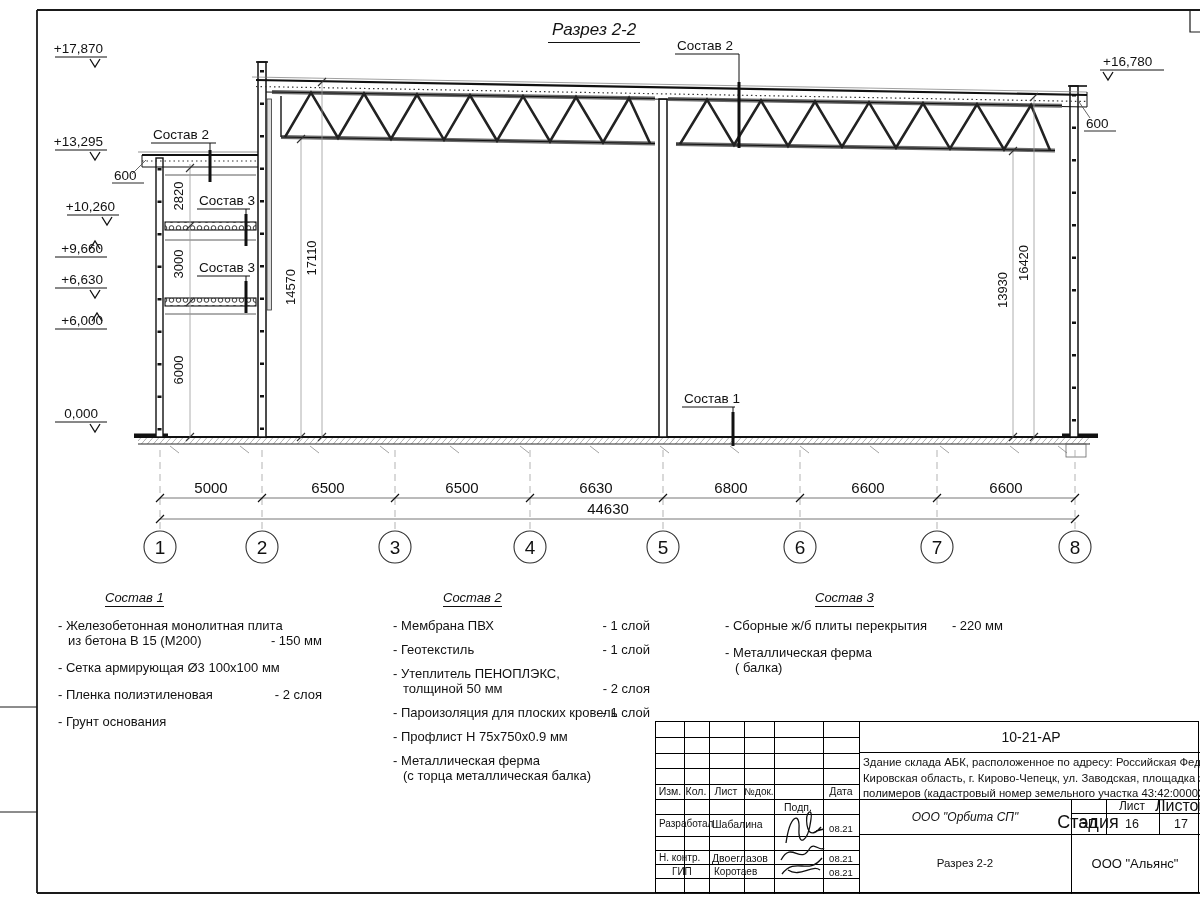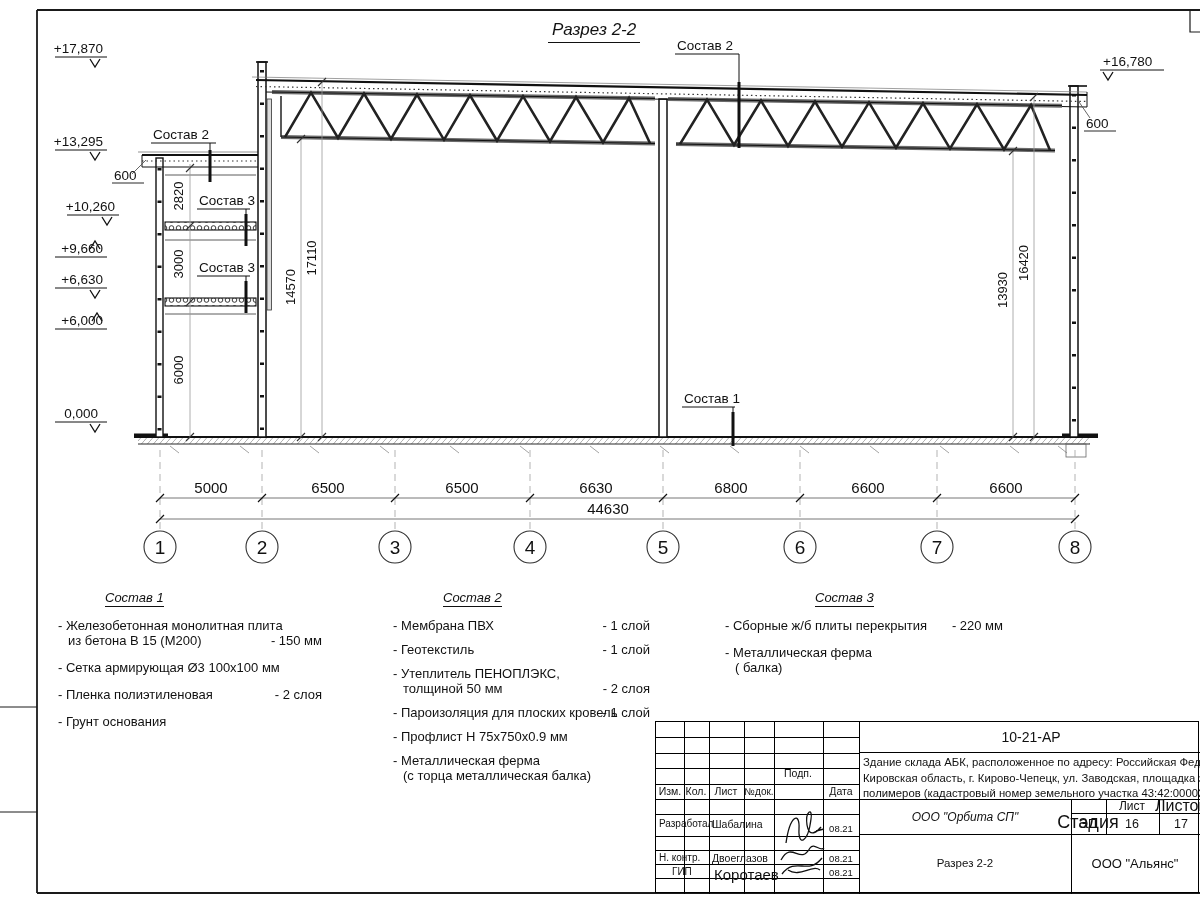--- a/index.html
+++ b/index.html
@@ -387,7 +387,7 @@
   <div class="tb-txt ctr" style="left:40px;top:69px;">Кол.</div>
   <div class="tb-txt ctr" style="left:70px;top:69px;">Лист</div>
   <div class="tb-txt ctr" style="left:103px;top:69px;font-size:10px;">№док.</div>
-  <div class="tb-txt ctr" style="left:142px;top:51px;">Подп.</div>
+  <div class="tb-txt ctr" style="left:142px;top:85px;">Подп.</div>
   <div class="tb-txt ctr" style="left:185px;top:69px;">Дата</div>
 
   <div class="tb-txt" style="left:3px;top:96px;font-size:10px;">Разработал</div>

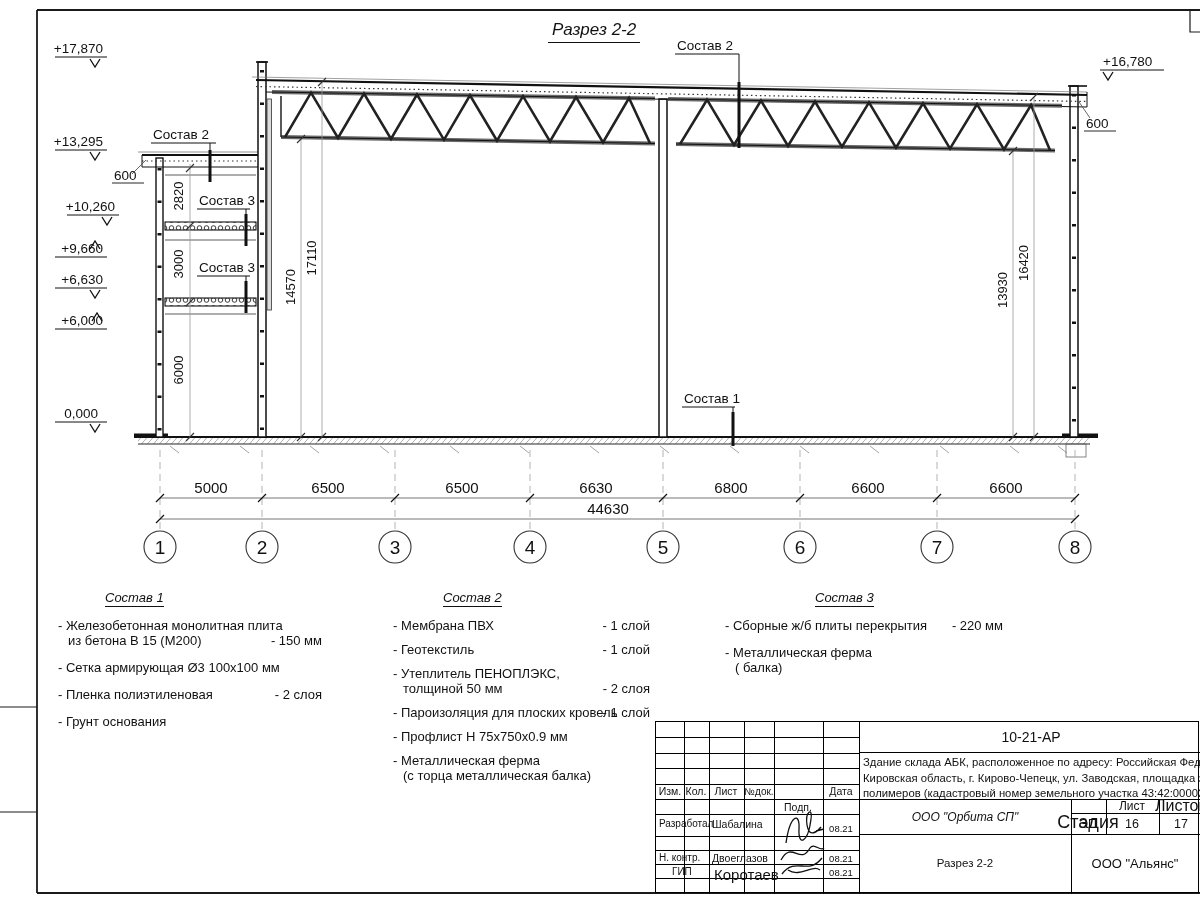--- a/index.html
+++ b/index.html
@@ -397,7 +397,7 @@
   <div class="tb-txt" style="left:56px;top:130px;font-size:10.5px;">Двоеглазов</div>
   <div class="tb-txt ctr" style="left:185px;top:136px;font-size:9.5px;">08.21</div>
   <div class="tb-txt" style="left:16px;top:144px;font-size:10px;">ГИП</div>
-  <div class="tb-txt" style="left:58px;top:144px;font-size:15px;">Коротаев</div>
+  <div class="tb-txt" style="left:58px;top:144px;font-size:10px;">Коротаев</div>
   <div class="tb-txt ctr" style="left:185px;top:150px;font-size:9.5px;">08.21</div>
 
   <svg class="sig-svg" style="left:124px;top:85px;" width="44" height="44">

